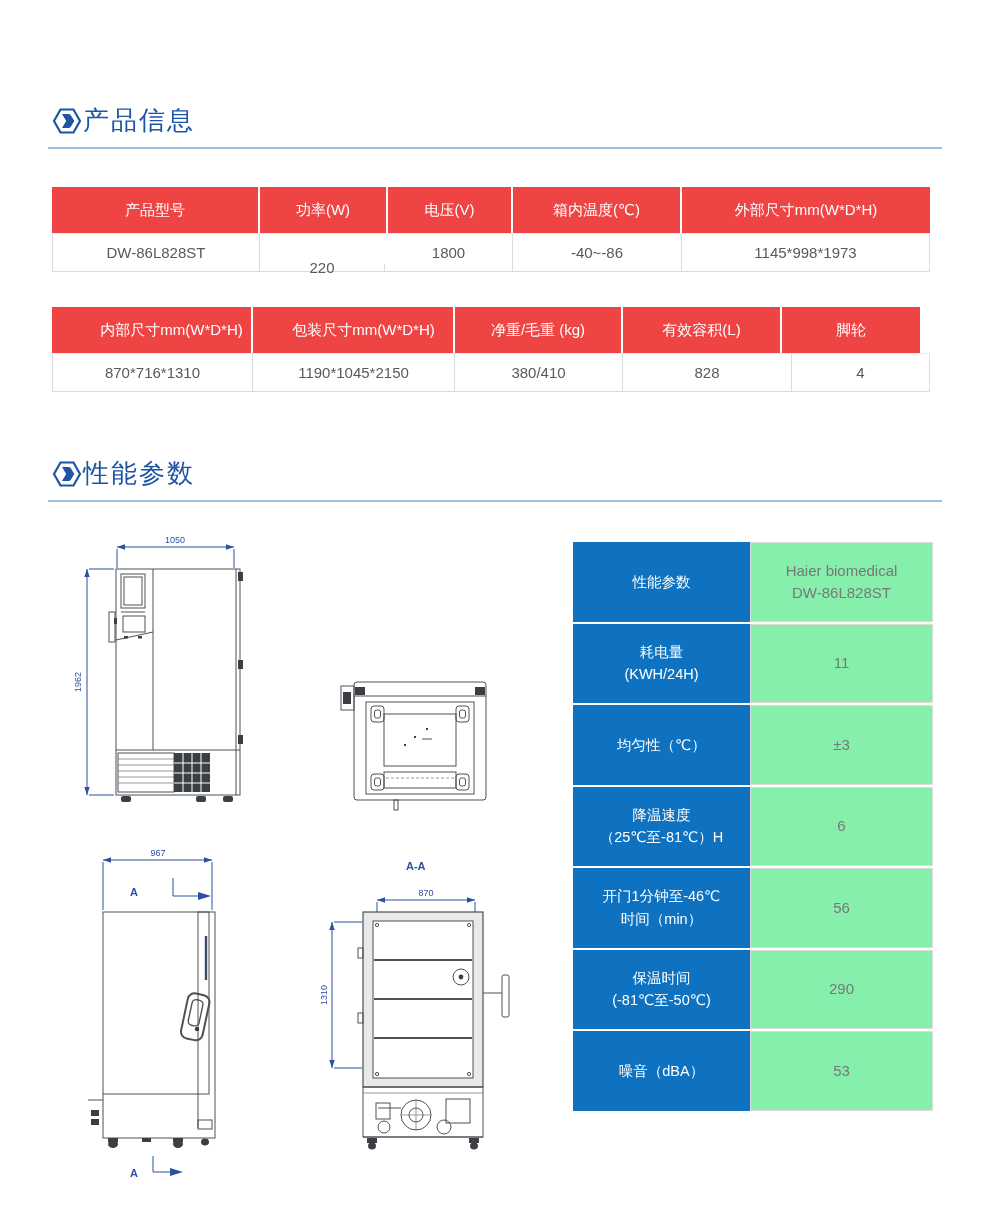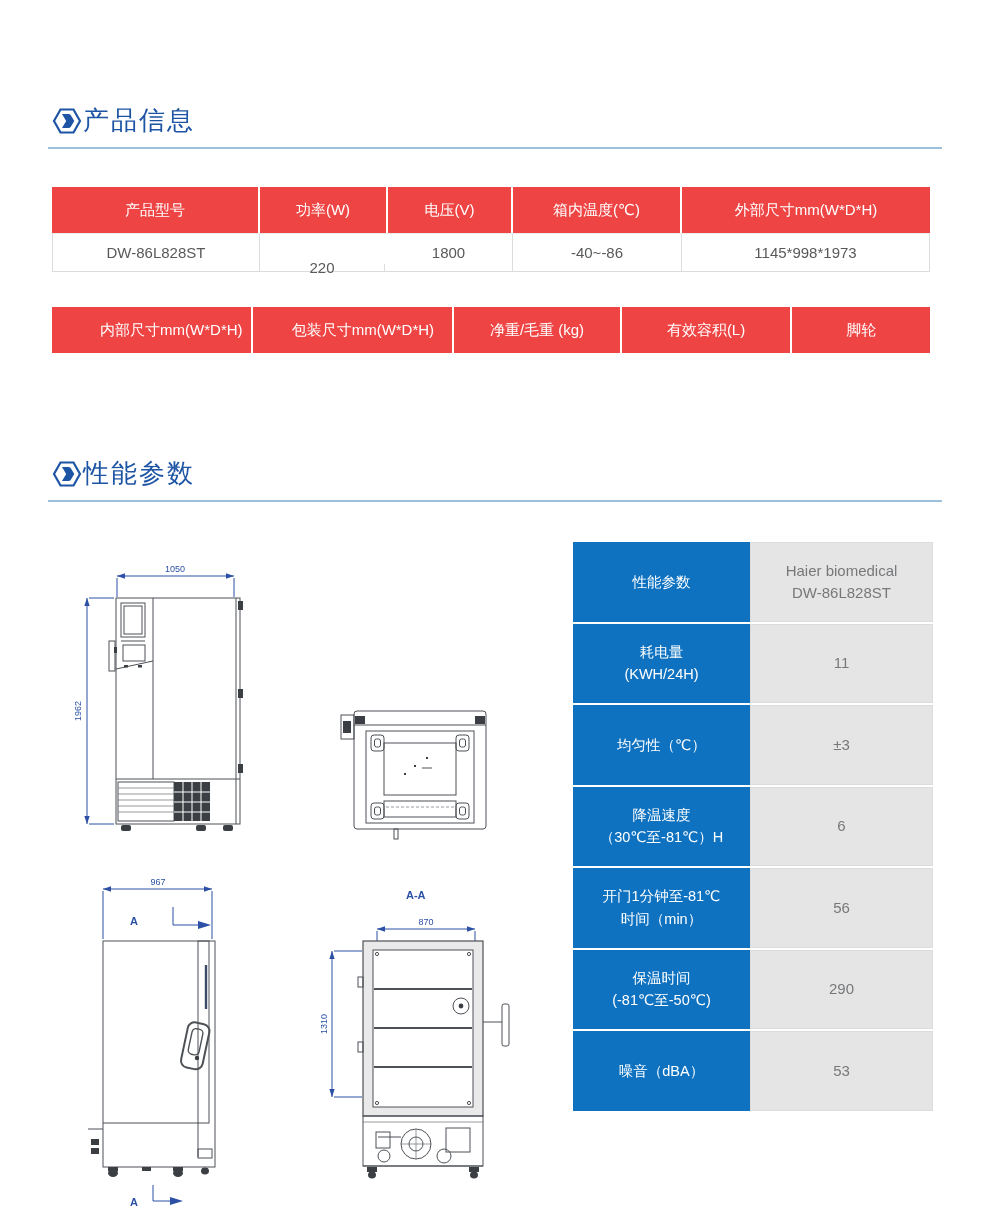--- a/index.html
+++ b/index.html
@@ -32,7 +32,7 @@
   .t1c0{width:208px;} .t1c1{width:125px;} .t1c2{width:128px;} .t1c3{width:169px;} .t1c4{width:248px;}
   .v1c0{width:207px;} .v1c1{width:125px;margin-top:30px;} .v1c2{width:128px;} .v1c3{width:169px;} .v1c4{width:247px;}
   
-  .t2c0{width:201px;padding-left:40px;} .t2c1{width:202px;padding-left:21px;} .t2c2{width:168px;} .t2c3{width:171px;} .t2c4{width:138px;}
+  .t2c0{width:201px;padding-left:40px;} .t2c1{width:202px;padding-left:21px;} .t2c2{width:168px;} .t2c3{width:159px;} .t2c4{width:138px;}
   .v2c0{width:200px;} .v2c1{width:202px;} .v2c2{width:168px;} .v2c3{width:169px;} .v2c4{width:137px;}
 
   

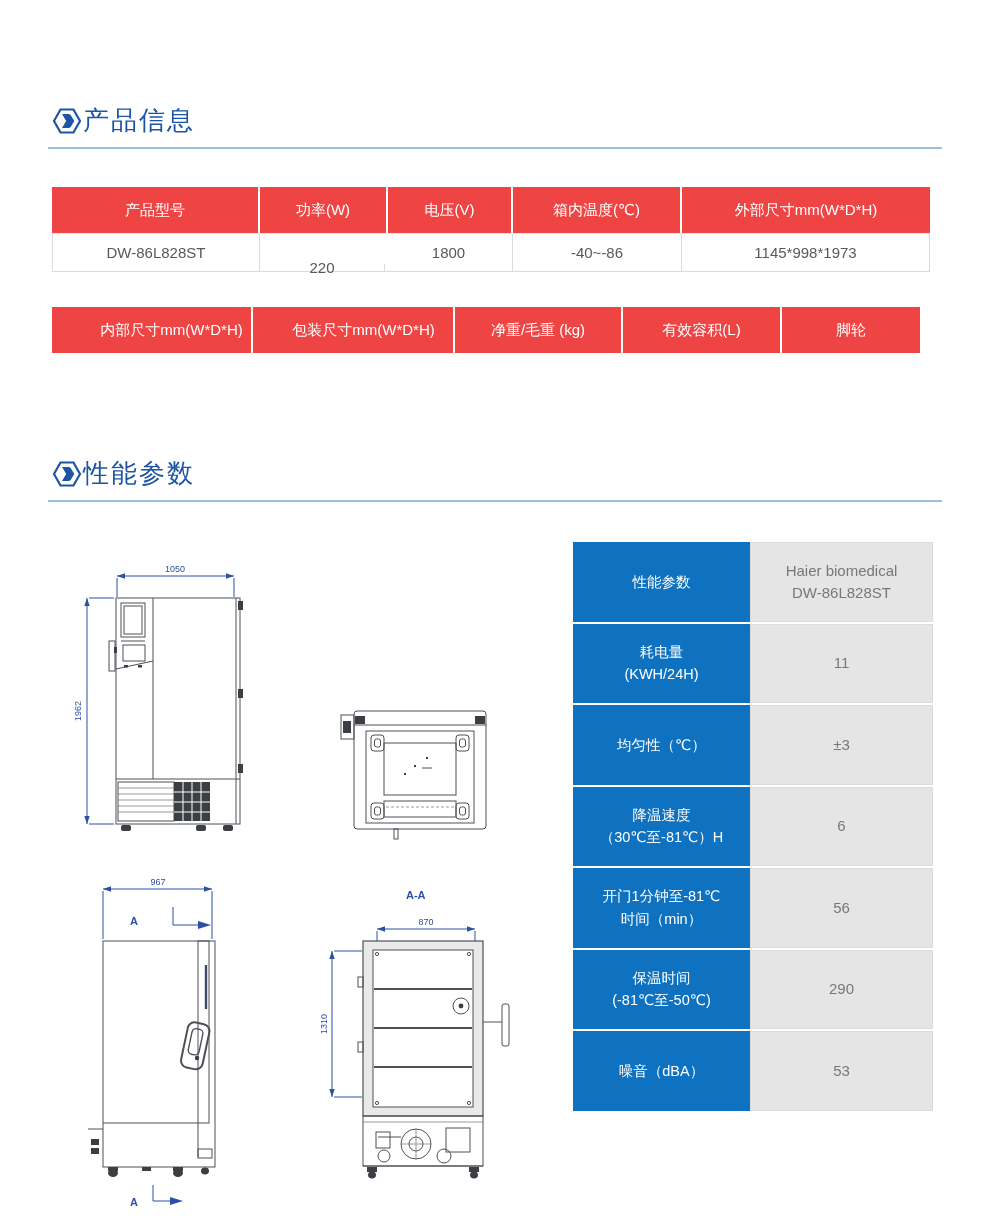--- a/index.html
+++ b/index.html
@@ -96,6 +96,13 @@
     <div class="cell t2c2">净重/毛重 (kg)</div>
     <div class="cell t2c3">有效容积(L)</div>
     <div class="cell t2c4">脚轮</div>
+  </div>
+  <div class="spec-vals">
+    <div class="cell v2c0">870*716*1310</div>
+    <div class="cell v2c1">1190*1045*2150</div>
+    <div class="cell v2c2">380/410</div>
+    <div class="cell v2c3">828</div>
+    <div class="cell v2c4">4</div>
   </div>
 </div>
 

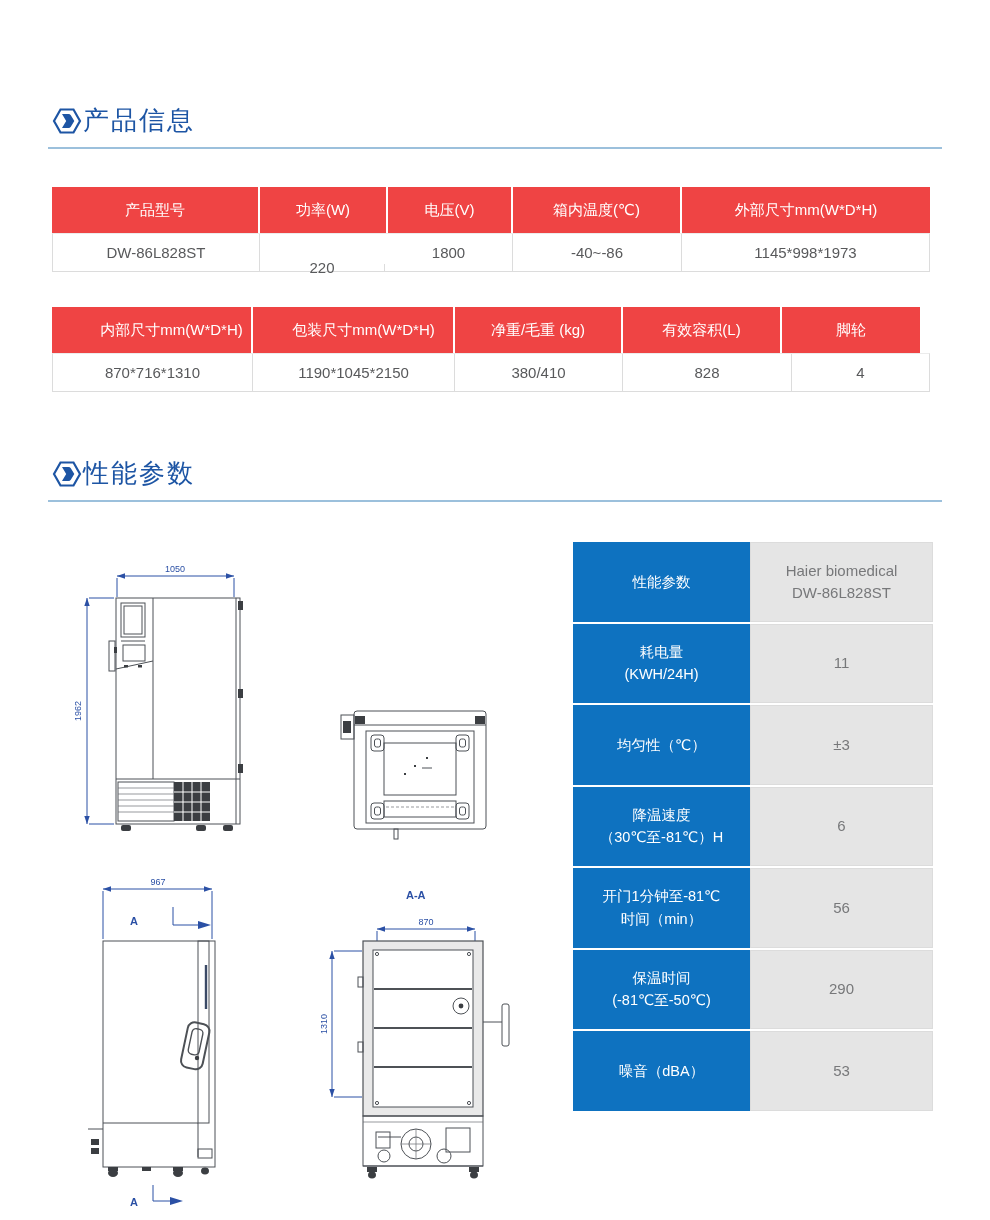--- a/index.html
+++ b/index.html
@@ -49,7 +49,7 @@
   }
 
   
-  .drawing{position:absolute;margin-top:29px;}
+  .drawing{position:absolute;}
   svg .ln{stroke:#4d5156;stroke-width:1;fill:none;}
   svg .lnthin{stroke:#6a6d72;stroke-width:.7;fill:none;}
   svg .dark{fill:#3b3e42;stroke:none;}

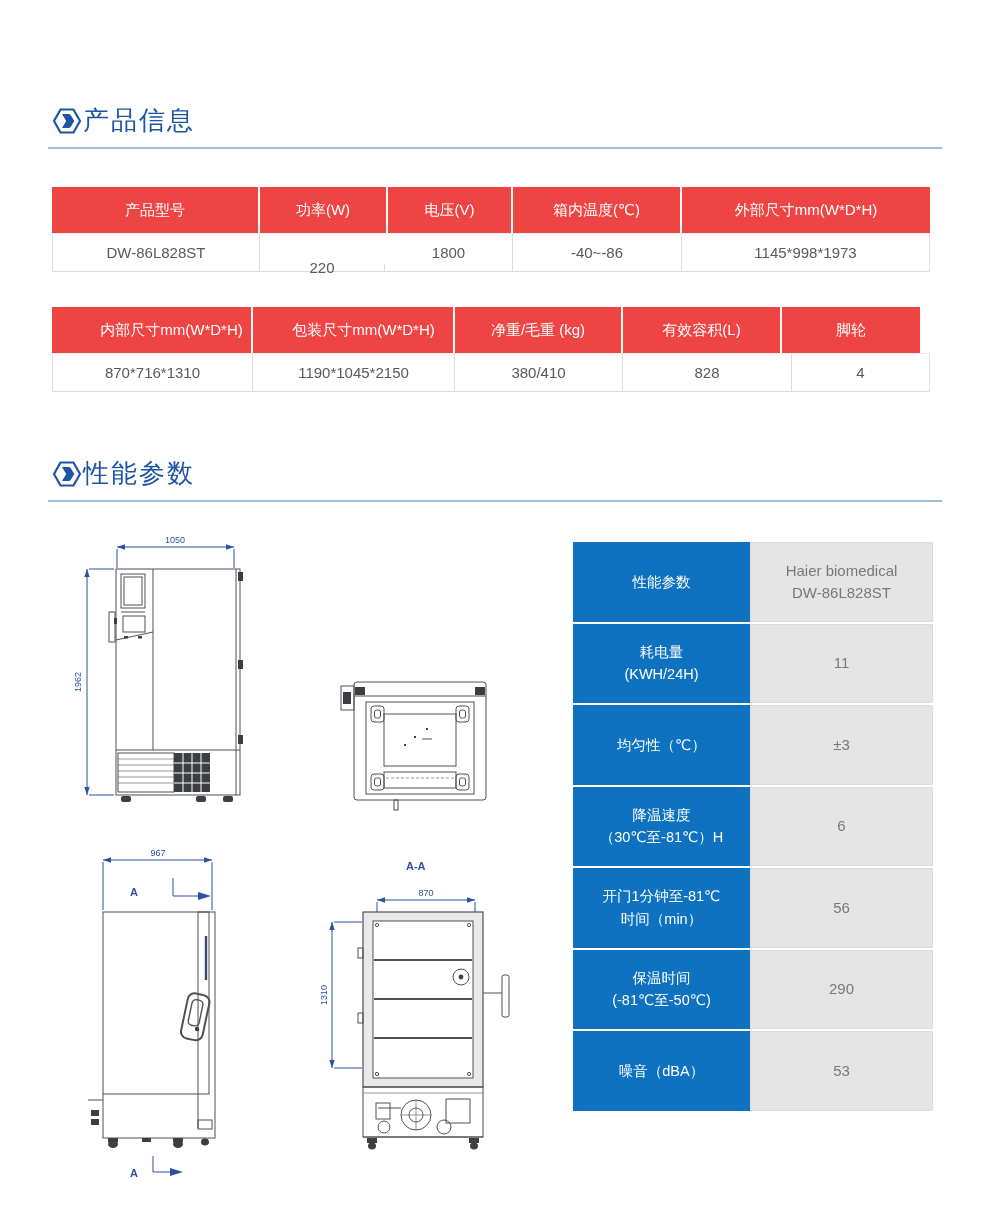--- a/index.html
+++ b/index.html
@@ -43,7 +43,7 @@
     display:flex;flex-direction:column;align-items:center;justify-content:center;text-align:center;
   }
   .perf-value{
-    width:183px;box-sizing:border-box;background:#e5e5e5;border:1px solid #dcdcdc;
+    width:183px;box-sizing:border-box;background:#86efac;border:1px solid #dcdcdc;
     color:#77787a;font-size:15px;line-height:1.45;
     display:flex;flex-direction:column;align-items:center;justify-content:center;text-align:center;
   }

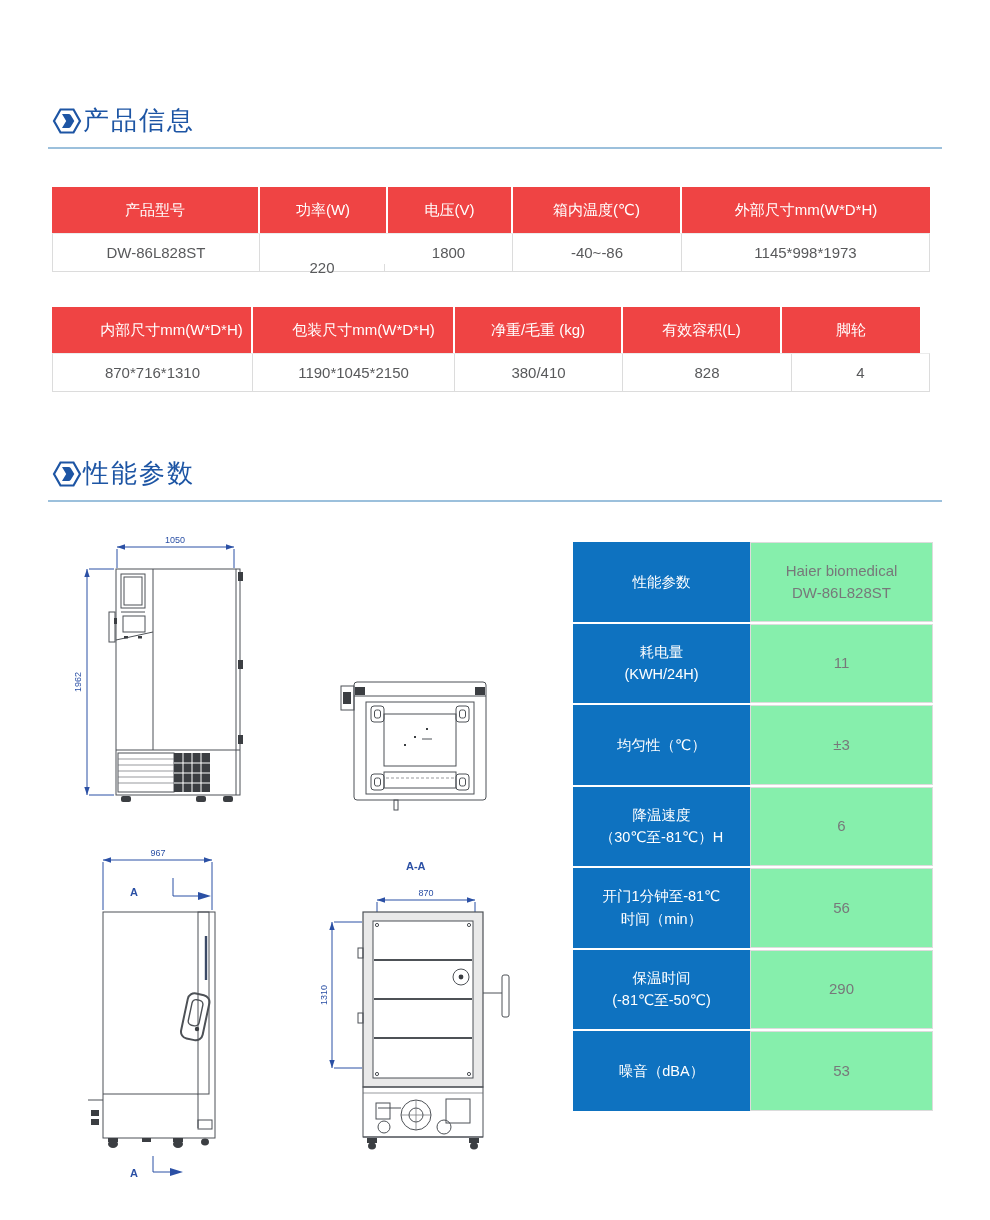--- a/index.html
+++ b/index.html
@@ -346,7 +346,7 @@
   <div class="perf-row">
     <div class="perf-label">
       <span>降温速度</span>
-      <span>（30℃至-81℃）H</span>
+      <span>（25℃至-81℃）H</span>
     </div>
     <div class="perf-value">
       <span>6</span>

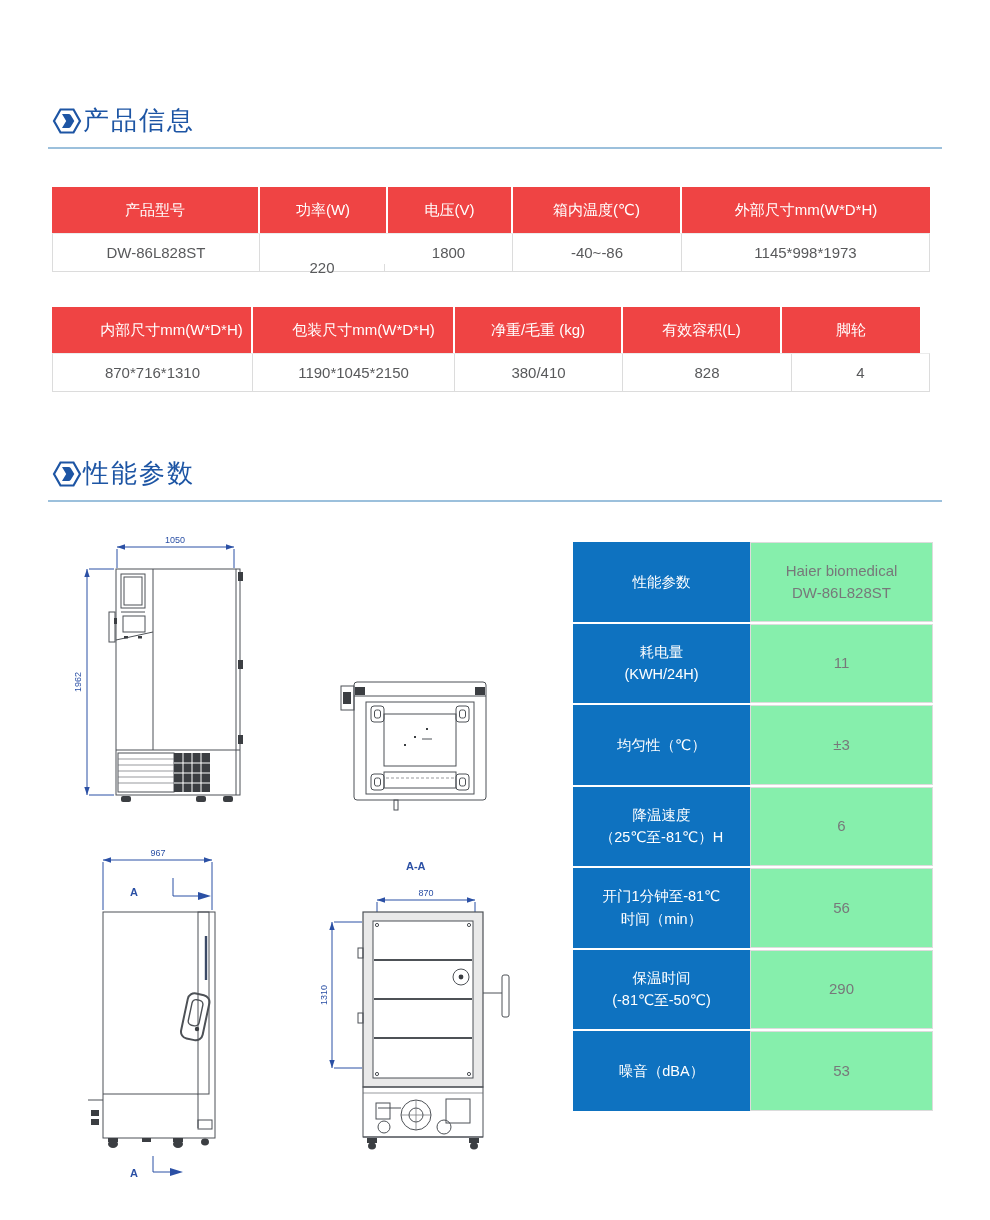--- a/index.html
+++ b/index.html
@@ -355,7 +355,7 @@
 
   <div class="perf-row">
     <div class="perf-label">
-      <span>开门1分钟至-81℃</span>
+      <span>开门1分钟至-46℃</span>
       <span>时间（min）</span>
     </div>
     <div class="perf-value">

